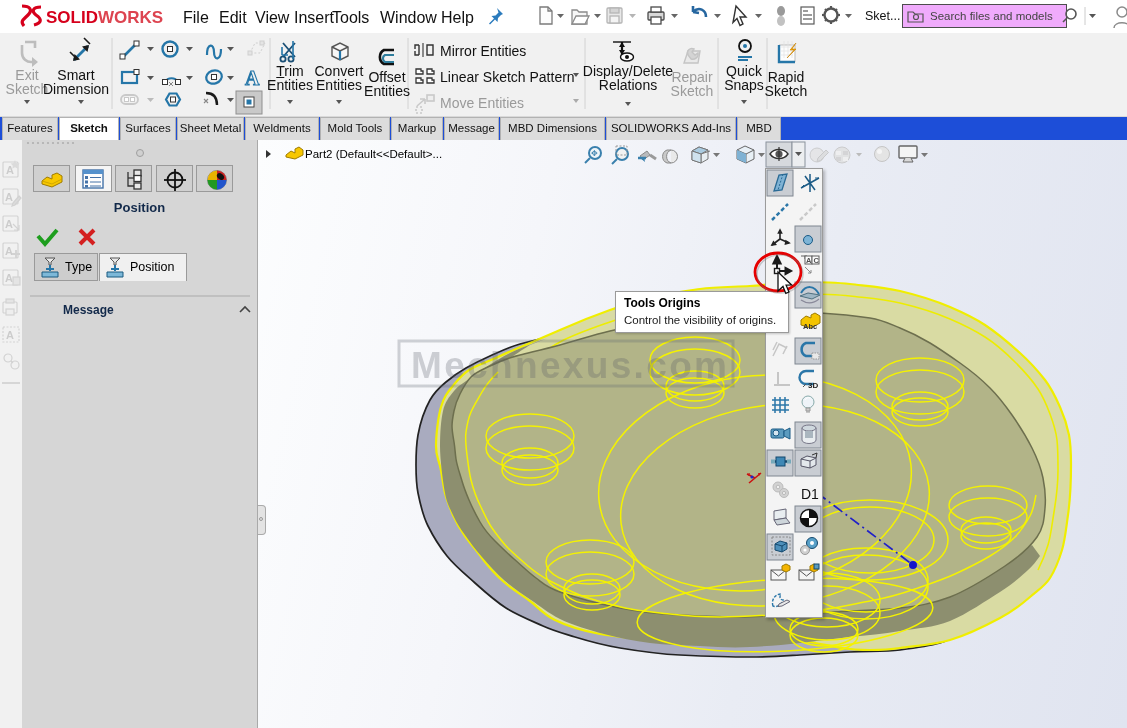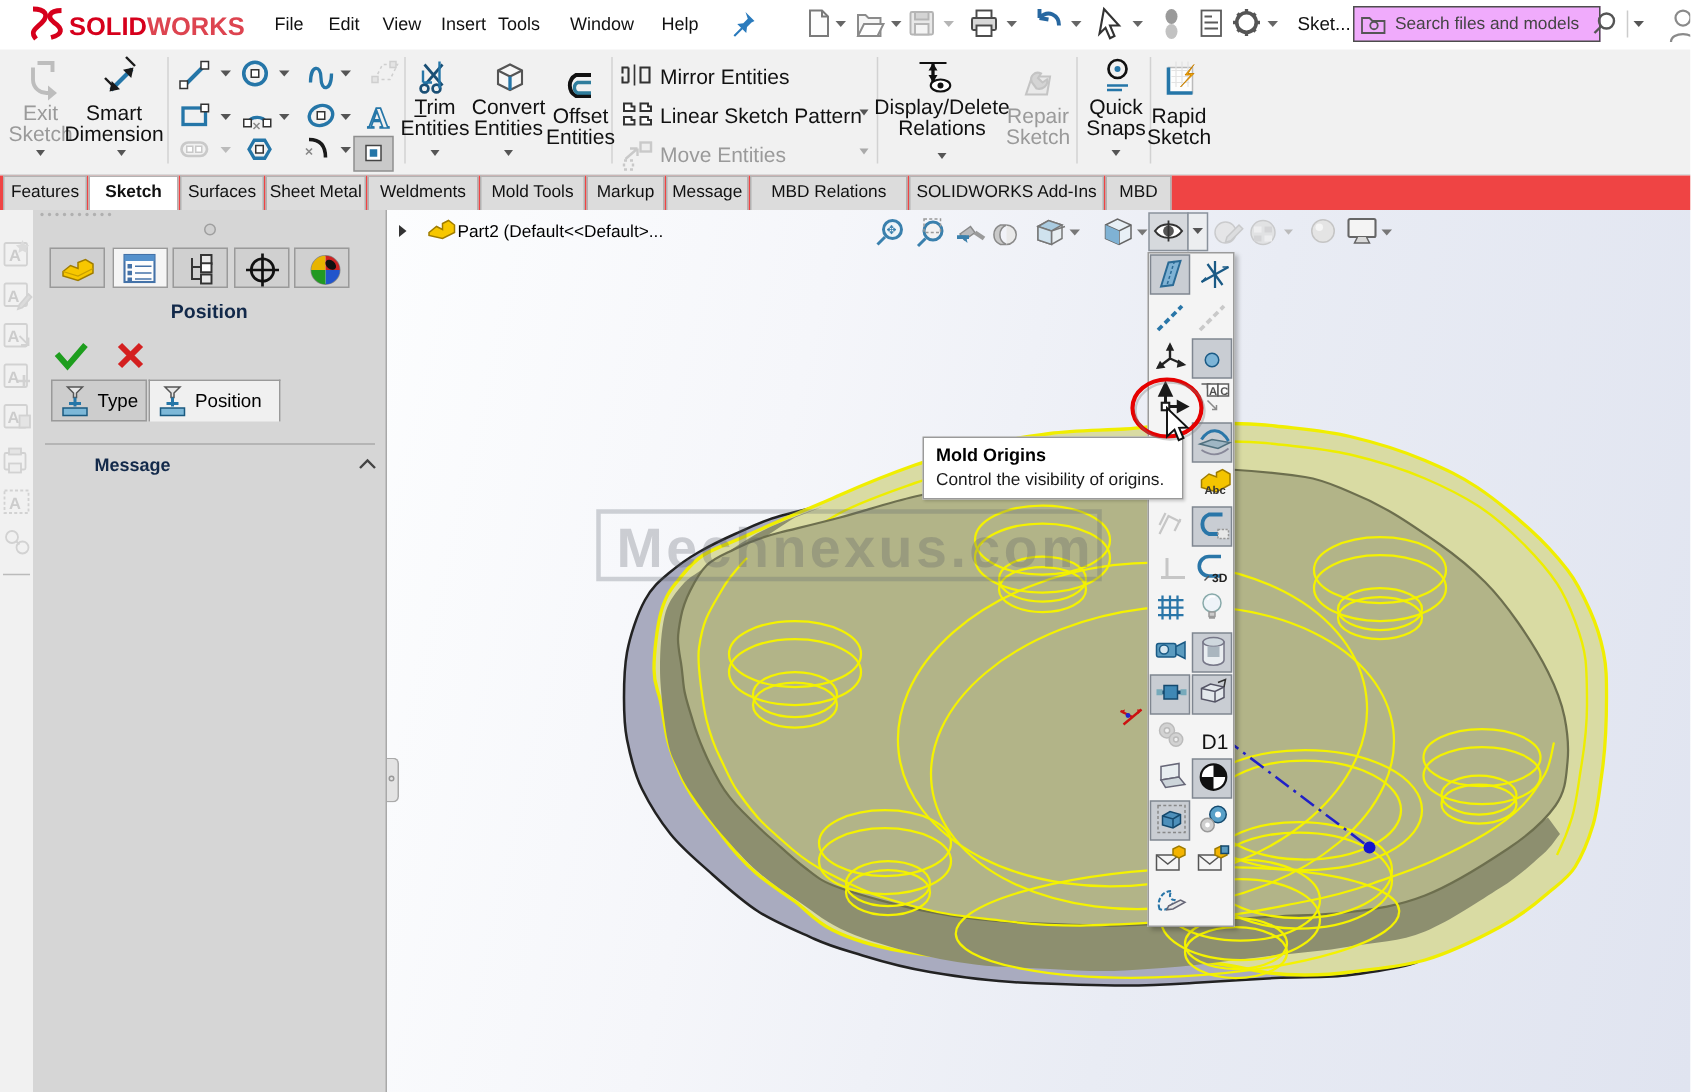--- a/index.html
+++ b/index.html
@@ -8,7 +8,7 @@
 
 
 #titlebar { position:absolute; left:0; top:0; width:1127px; height:33px; background:#ffffff; }
-.menus { position:absolute; top:9px; font-size:12px; color:#111; }
+.menus { position:absolute; top:9px; font-size:16px; color:#111; }
 .pin { position:absolute; top:6px; color:#2b7bbd; font-size:15px; }
 #searchbox { position:absolute; left:902px; top:4px; width:165px; height:24px; border:1px solid #4d4d4d; background:#f0abfc; }
 #searchbox .stext { position:absolute; left:27px; top:5px; font-size:11.5px; color:#444; }

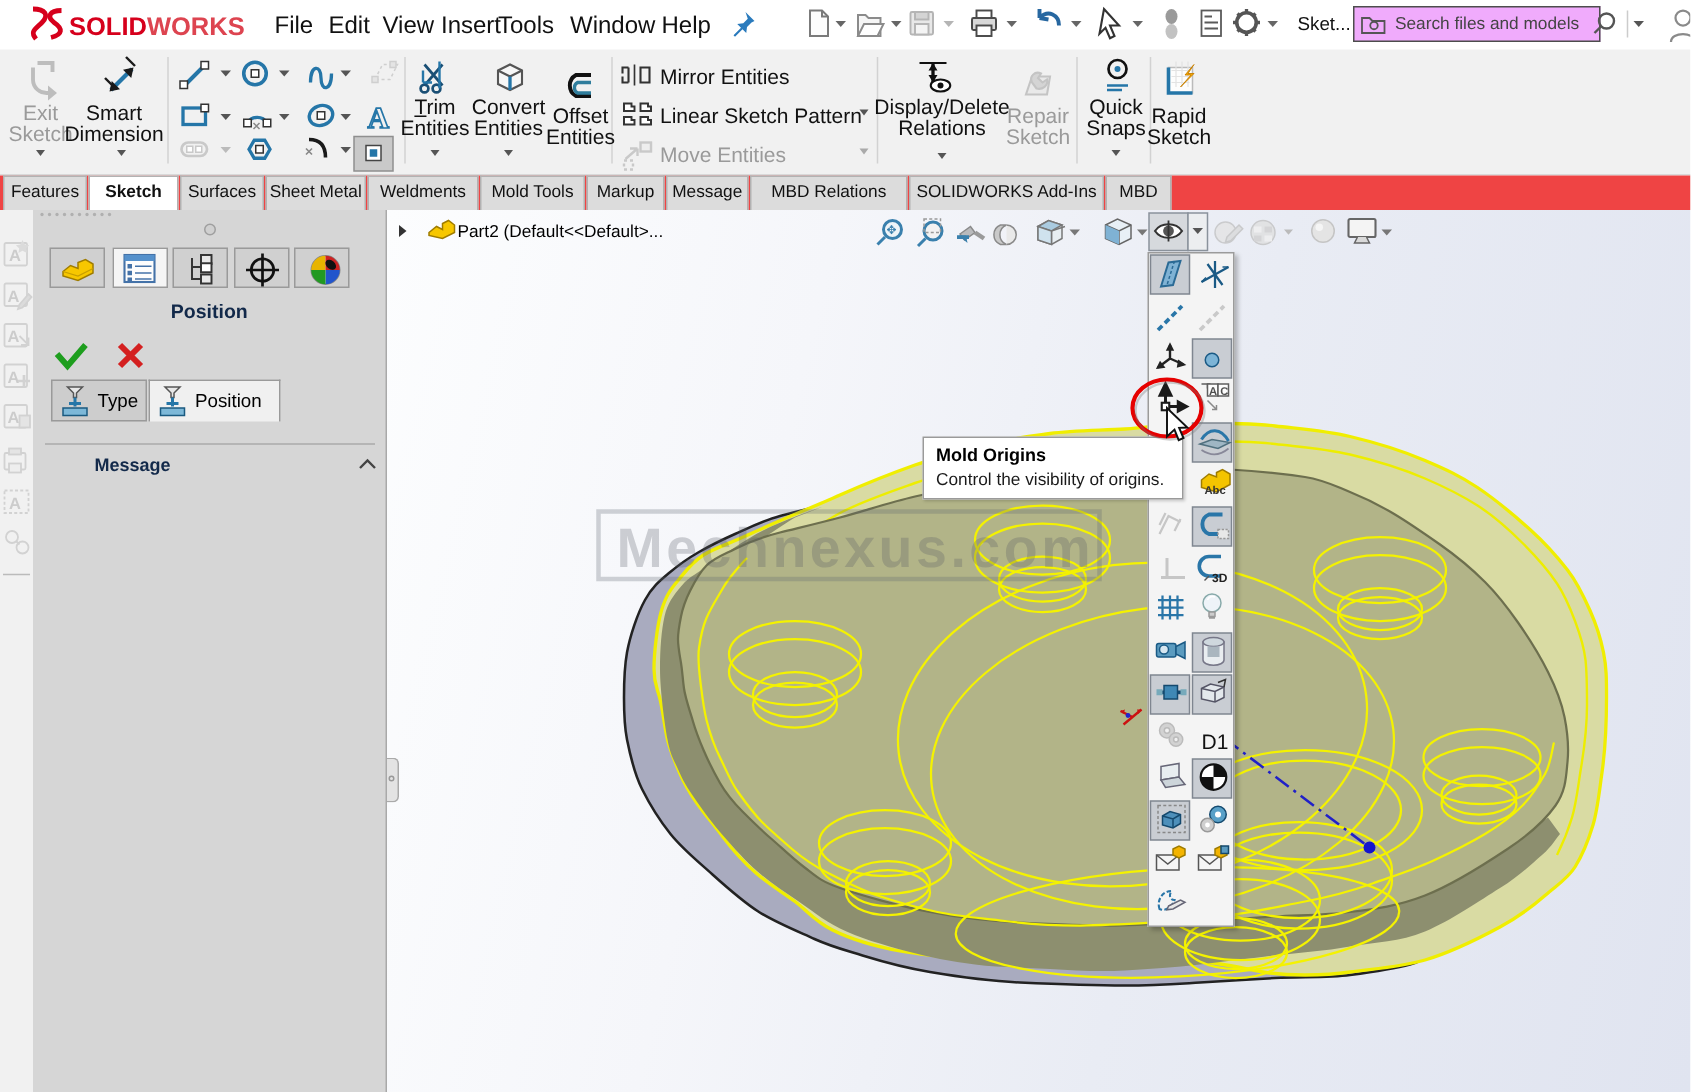--- a/index.html
+++ b/index.html
@@ -21,7 +21,7 @@
 .caret.gray { border-top-color:#aaa; }
 
 
-#tabbar { position:absolute; left:0; top:117px; width:1127px; height:23px; background:#ef4444; }
+#tabbar { position:absolute; left:0; top:117px; width:1127px; height:23px; background:#1d4ed8; }
 .ctab { position:absolute; top:0; height:23px; background:#dcdcdc; border:1px solid #b2b2b2; border-bottom:none; font-size:11.5px; color:#111; text-align:center; padding-top:4px; }
 .ctab.active { background:#ffffff; font-weight:bold; border-color:#b2b2b2; }
 

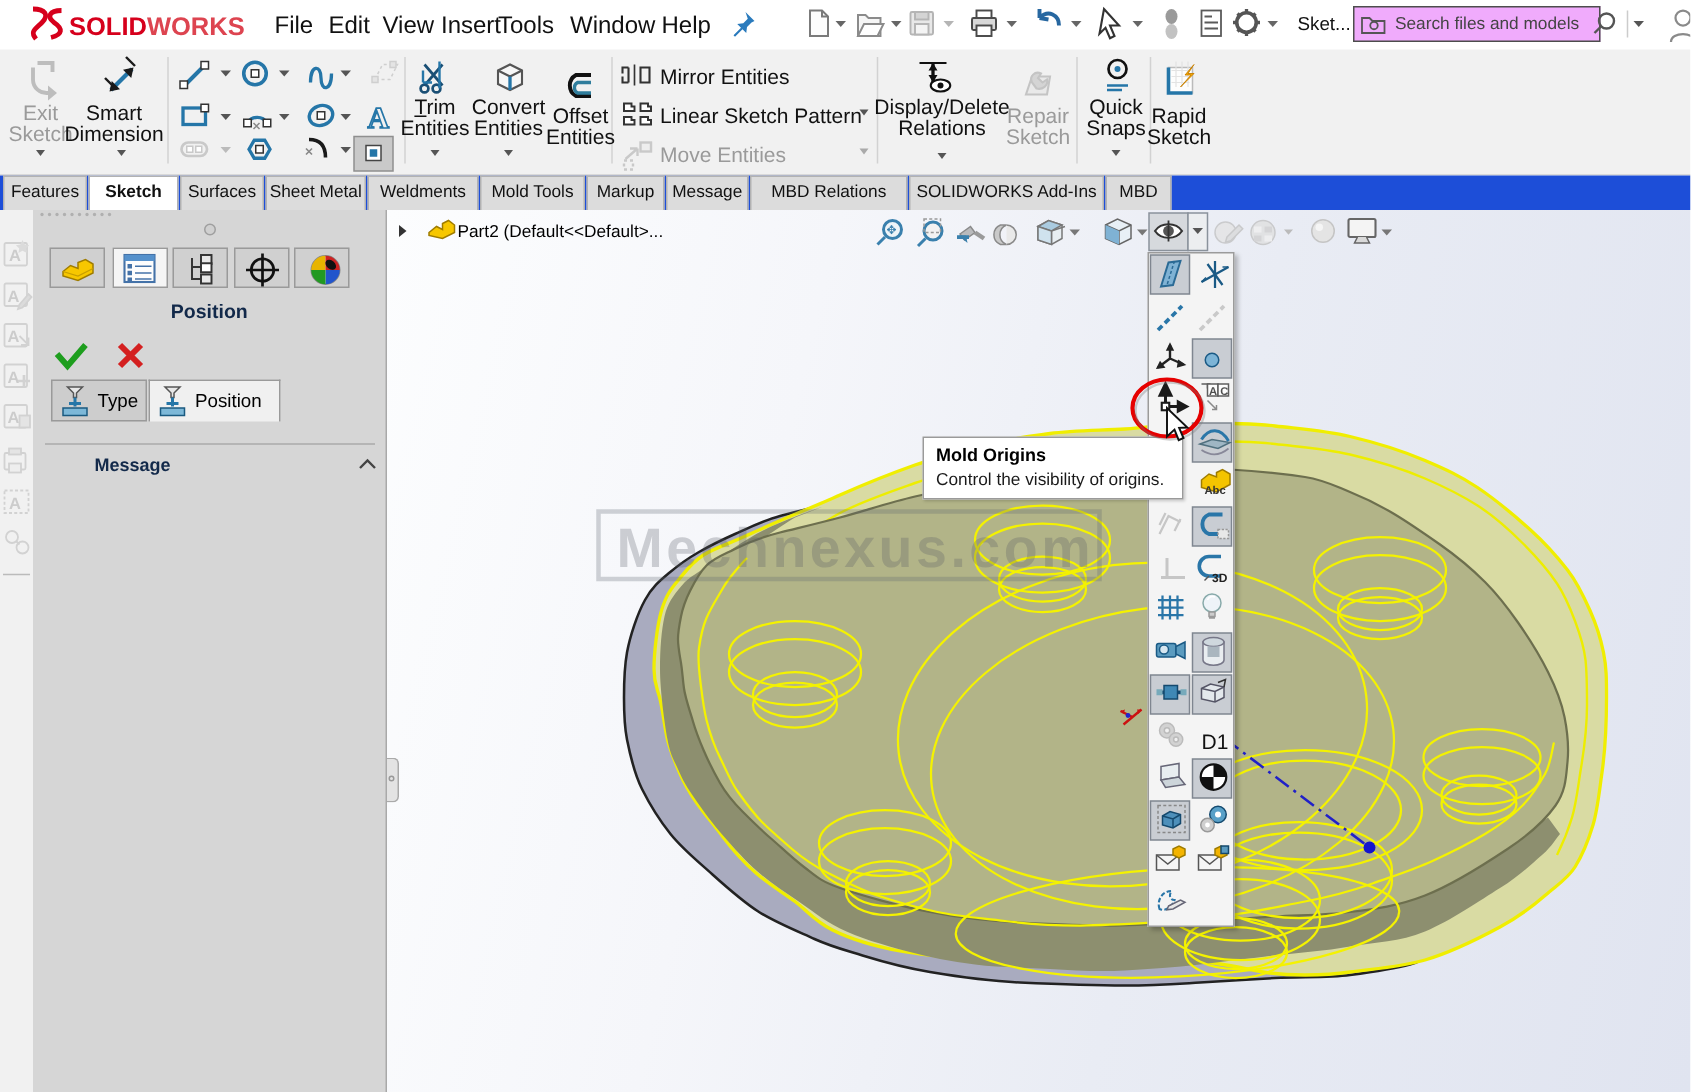--- a/index.html
+++ b/index.html
@@ -319,7 +319,7 @@
     <div class="ctab" style="left:320px; width:70px;">Mold Tools</div>
     <div class="ctab" style="left:391px; width:52px;">Markup</div>
     <div class="ctab" style="left:444px; width:55px;">Message</div>
-    <div class="ctab" style="left:500px; width:105px;">MBD Relations</div>
+    <div class="ctab" style="left:500px; width:105px;">MBD Dimensions</div>
     <div class="ctab" style="left:606px; width:130px;">SOLIDWORKS Add-Ins</div>
     <div class="ctab" style="left:737px; width:44px;">MBD</div>
   </div>

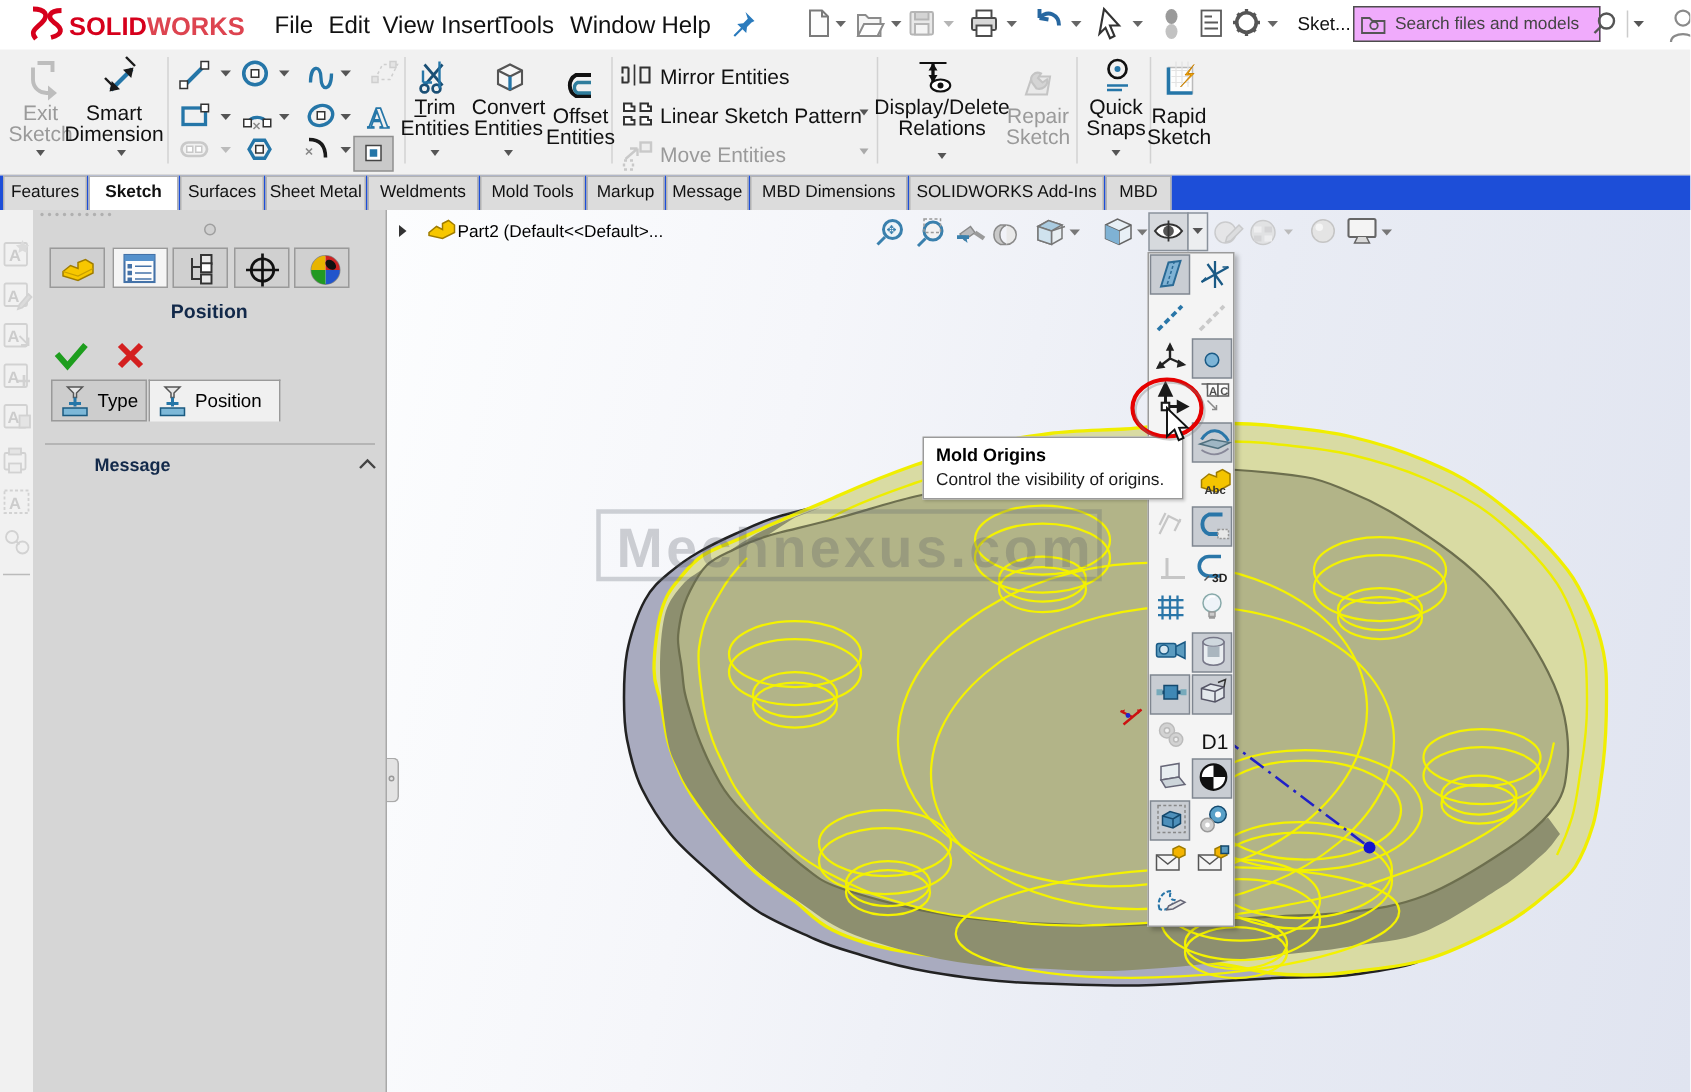--- a/index.html
+++ b/index.html
@@ -778,7 +778,7 @@
     </div>
 
     <div id="tooltip">
-        <b>Mold Origins</b>
+        <b>Tools Origins</b>
         <span>Control the visibility of origins.</span>
       </div>
 

